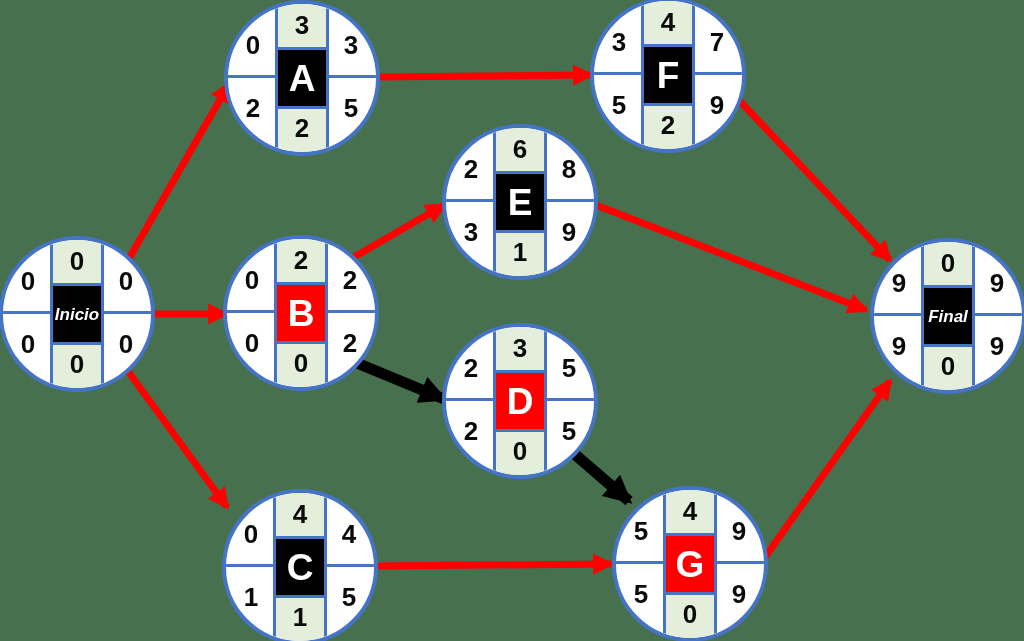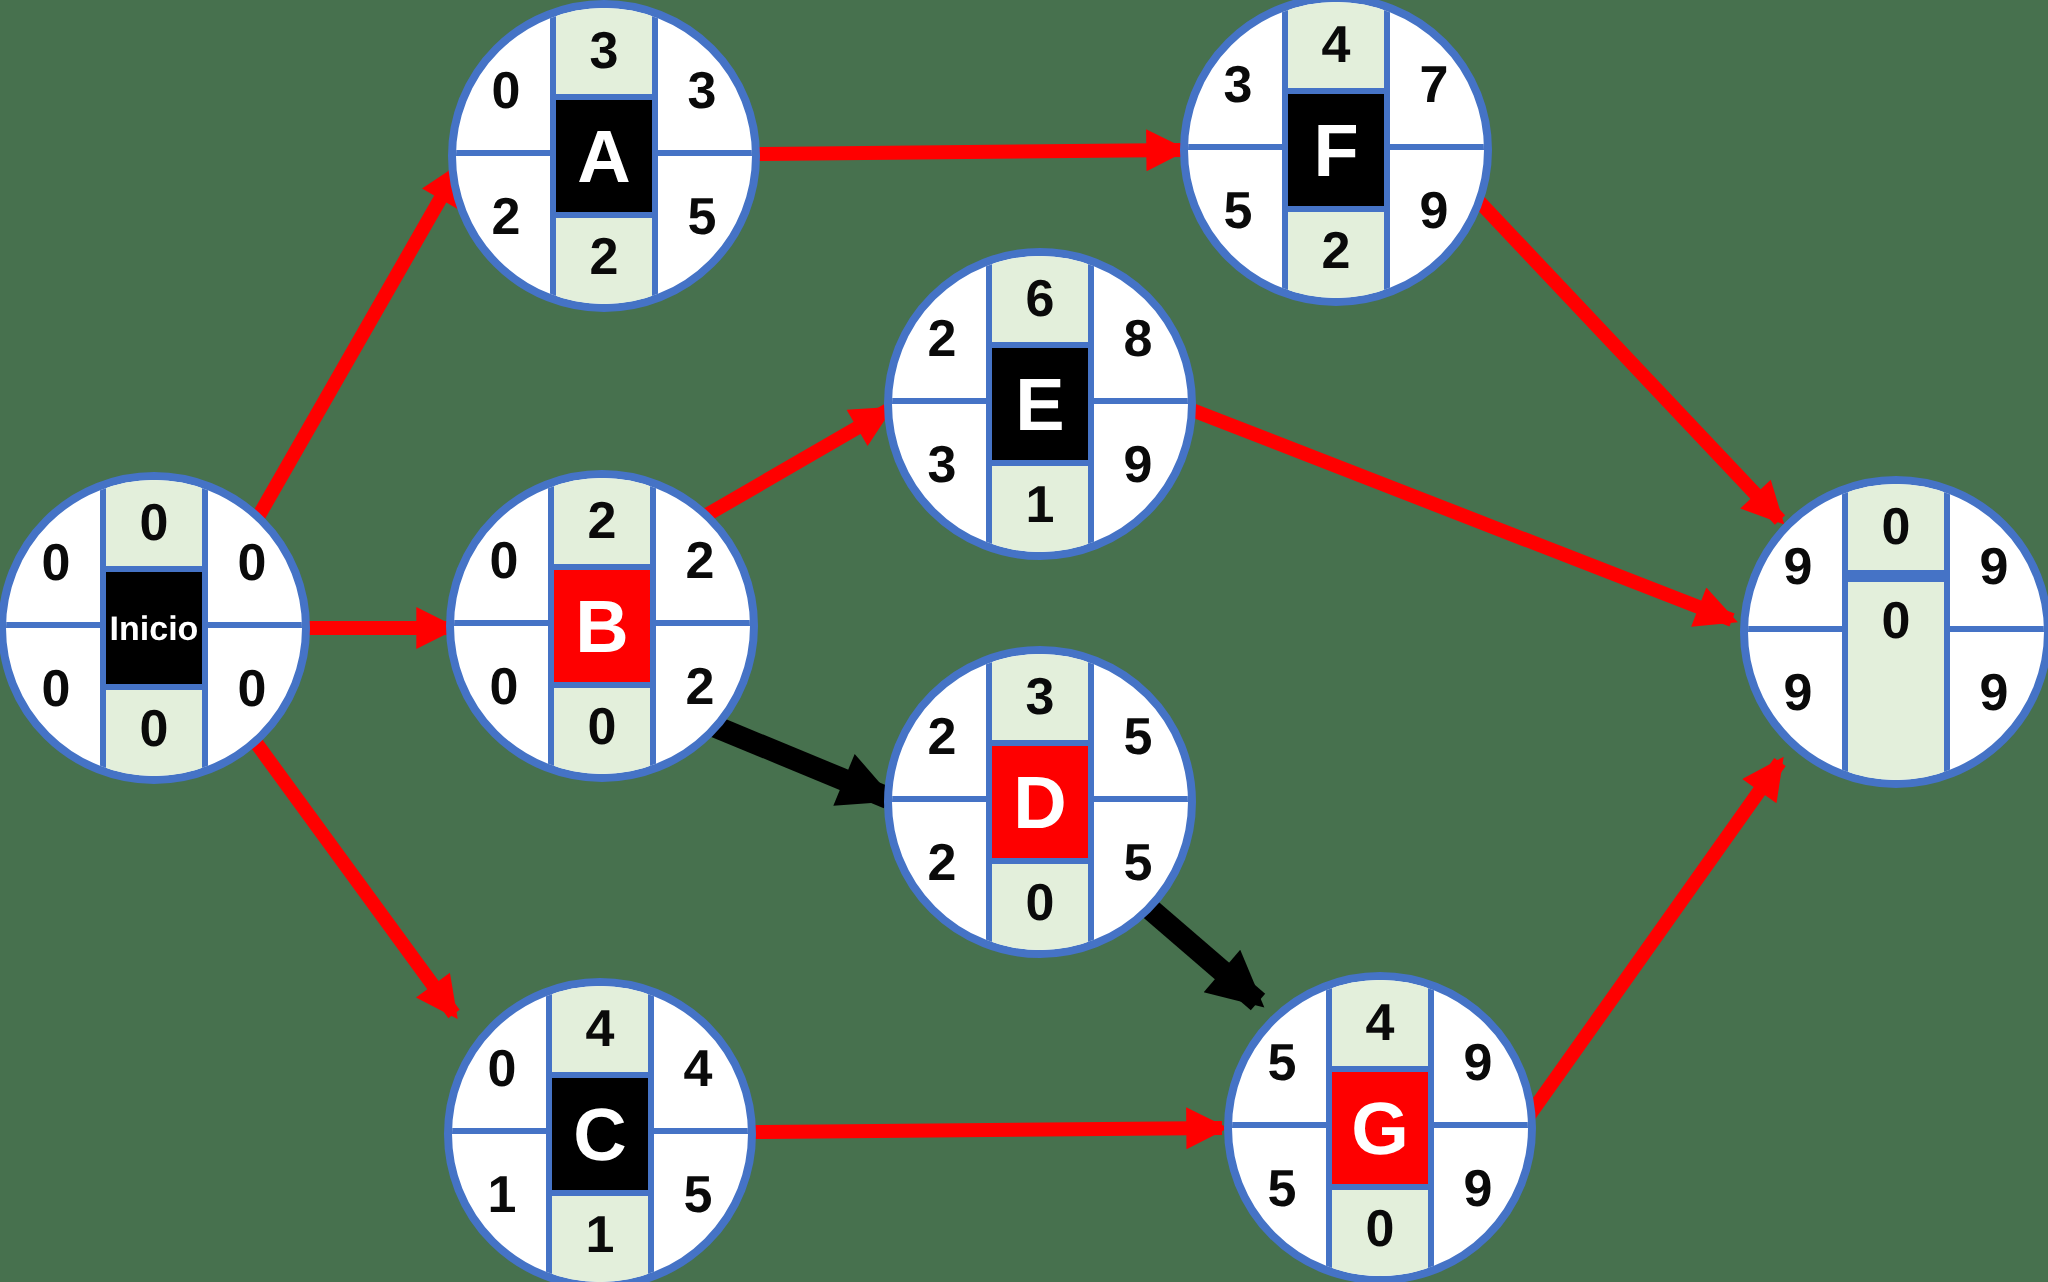--- a/index.html
+++ b/index.html
@@ -19,7 +19,7 @@
   .square{height:56px;background:#000000;display:flex;align-items:center;justify-content:center;}
   .node.critical .square{background:#fe0000;}
   .lbl{color:#ffffff;font-weight:bold;font-size:37px;line-height:1;}
-  .lbl.small{font-size:17px;}
+  .lbl.small{font-size:17px;font-style:italic;}
   .quad{position:absolute;width:40px;height:42px;display:flex;align-items:center;
         justify-content:center;font-weight:bold;font-size:26px;color:#0a0a0a;}
   .tl{left:5px;top:20px}.tr{right:5px;top:20px}.bl{left:5px;top:83px}.br{right:5px;top:83px}

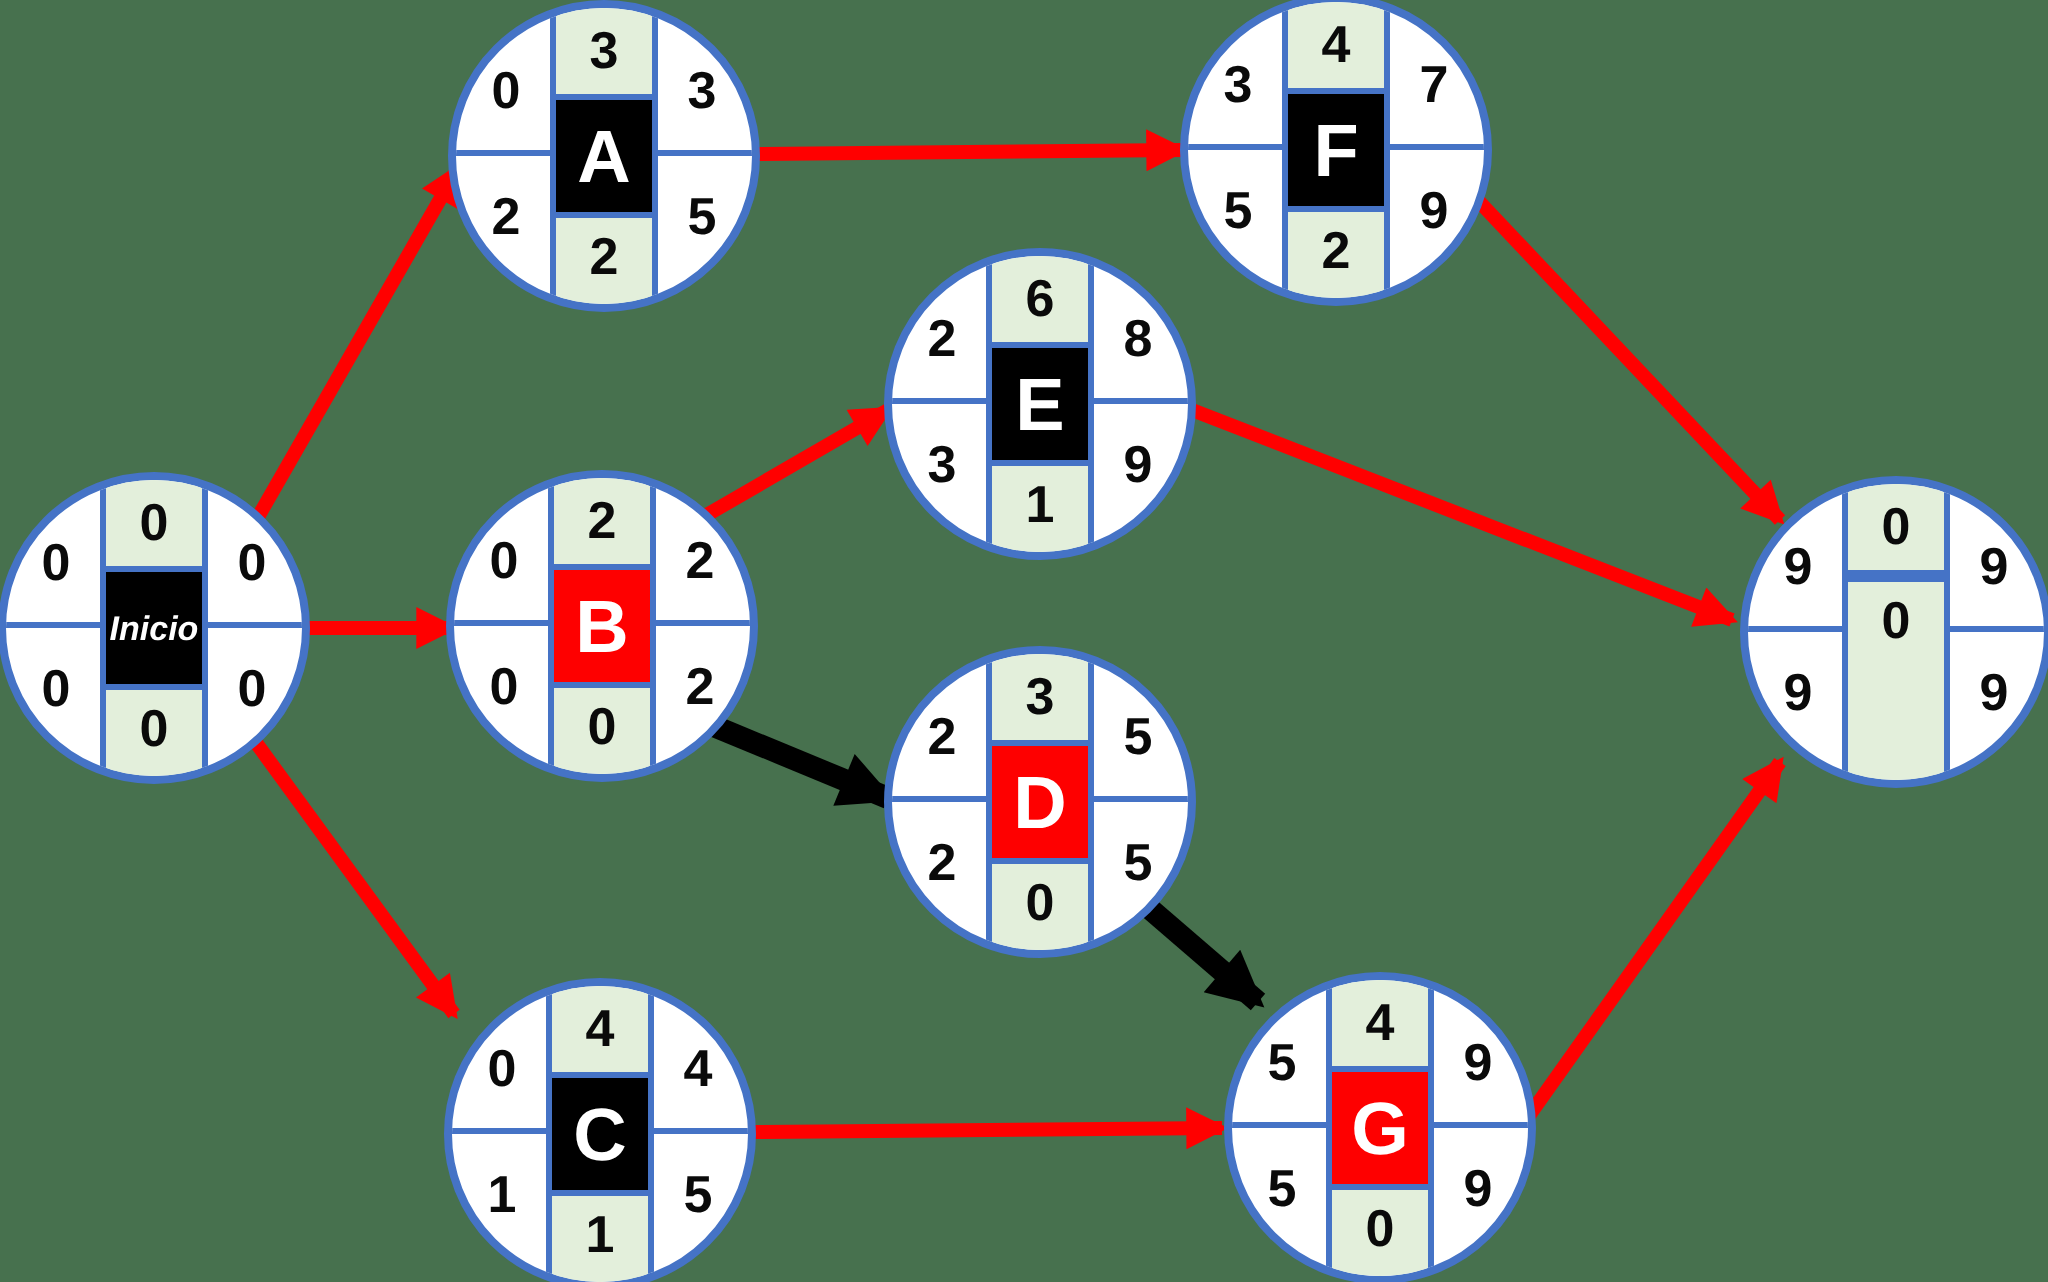--- a/index.html
+++ b/index.html
@@ -179,6 +179,9 @@
     <div class="quad br">9</div>
     <div class="band">
       <div class="cell top">0</div>
+      <div class="square">
+        <span class="lbl small">Final</span>
+      </div>
       <div class="cell bottom">0</div>
     </div>
   </div>

